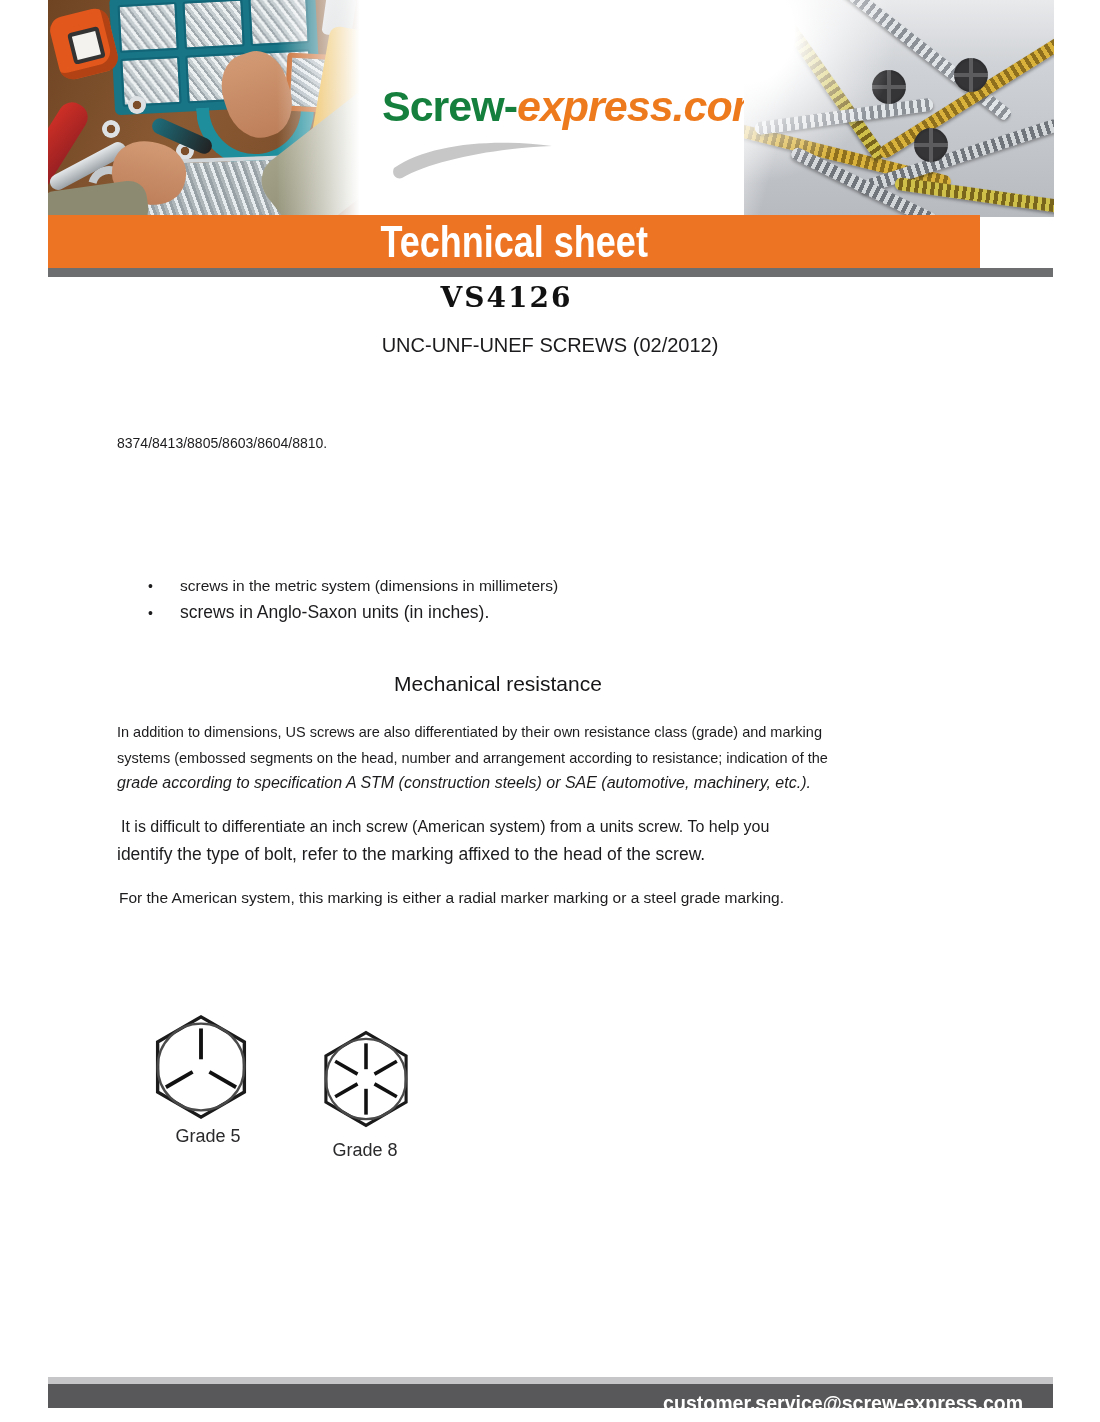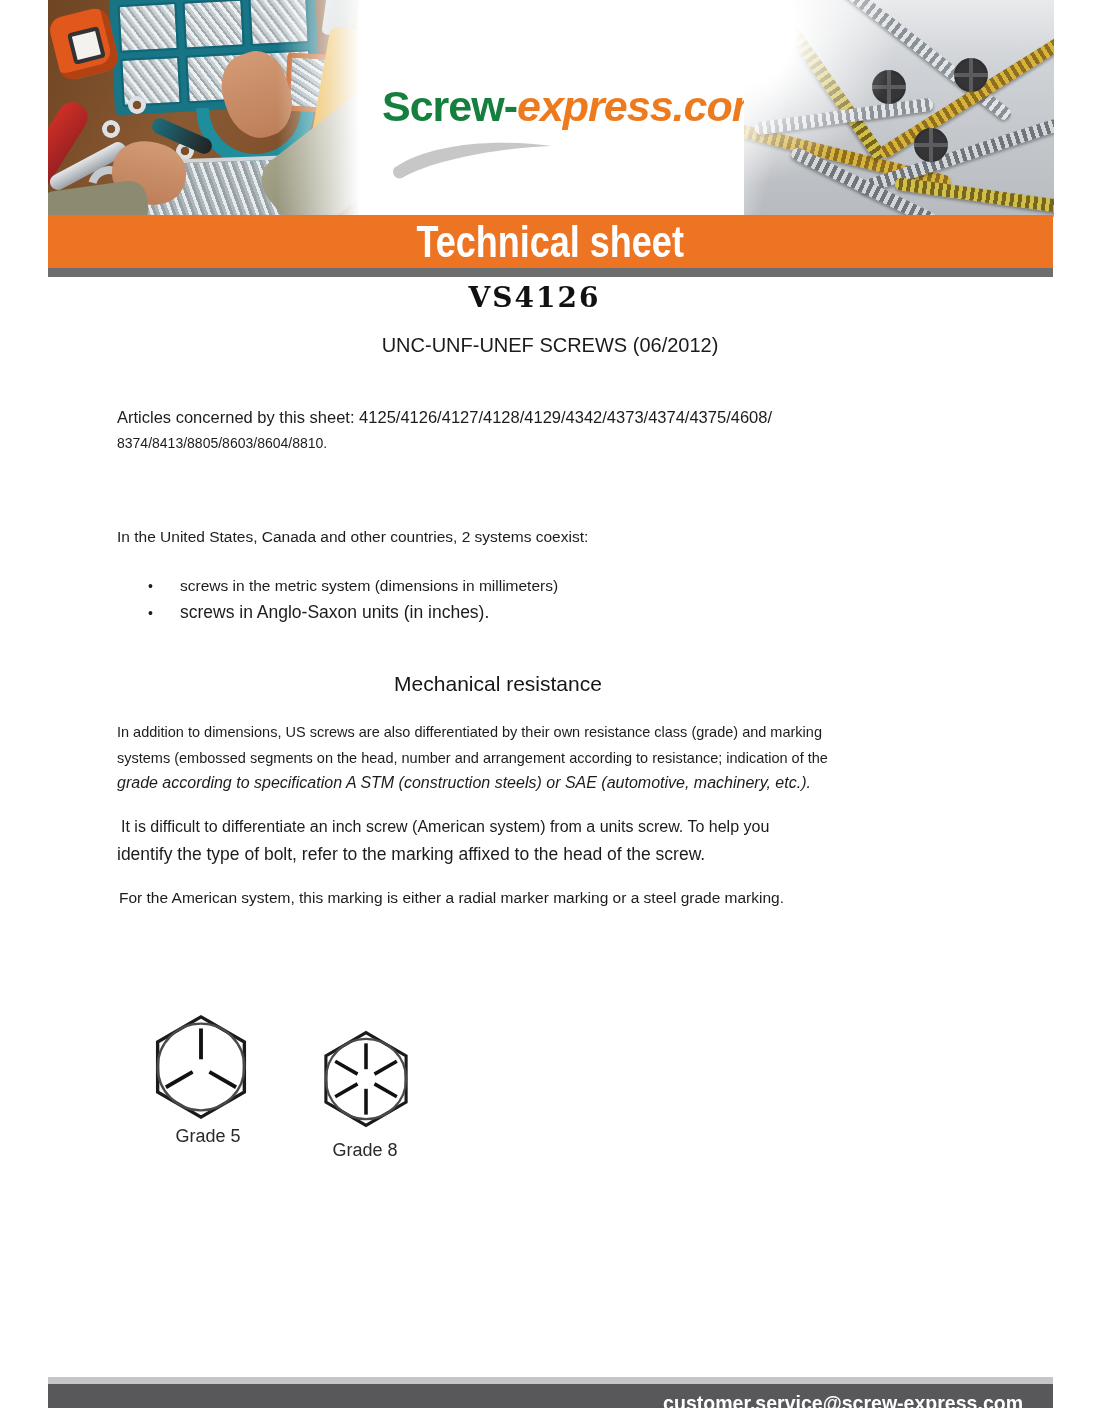--- a/index.html
+++ b/index.html
@@ -70,7 +70,7 @@
   .logo-swoosh{position:absolute;left:6px;top:52px;}
 
   
-  .banner{position:absolute;left:48px;top:215px;width:1005px;height:53px;background:#ed7423;
+  .banner{position:absolute;left:48px;top:215px;width:932px;height:53px;background:#ed7423;
     text-align:center;line-height:53px;}
   .banner-text{display:inline-block;color:#ffffff;font-weight:800;font-size:45px;
     transform:scaleX(.8);transform-origin:center;letter-spacing:0;}

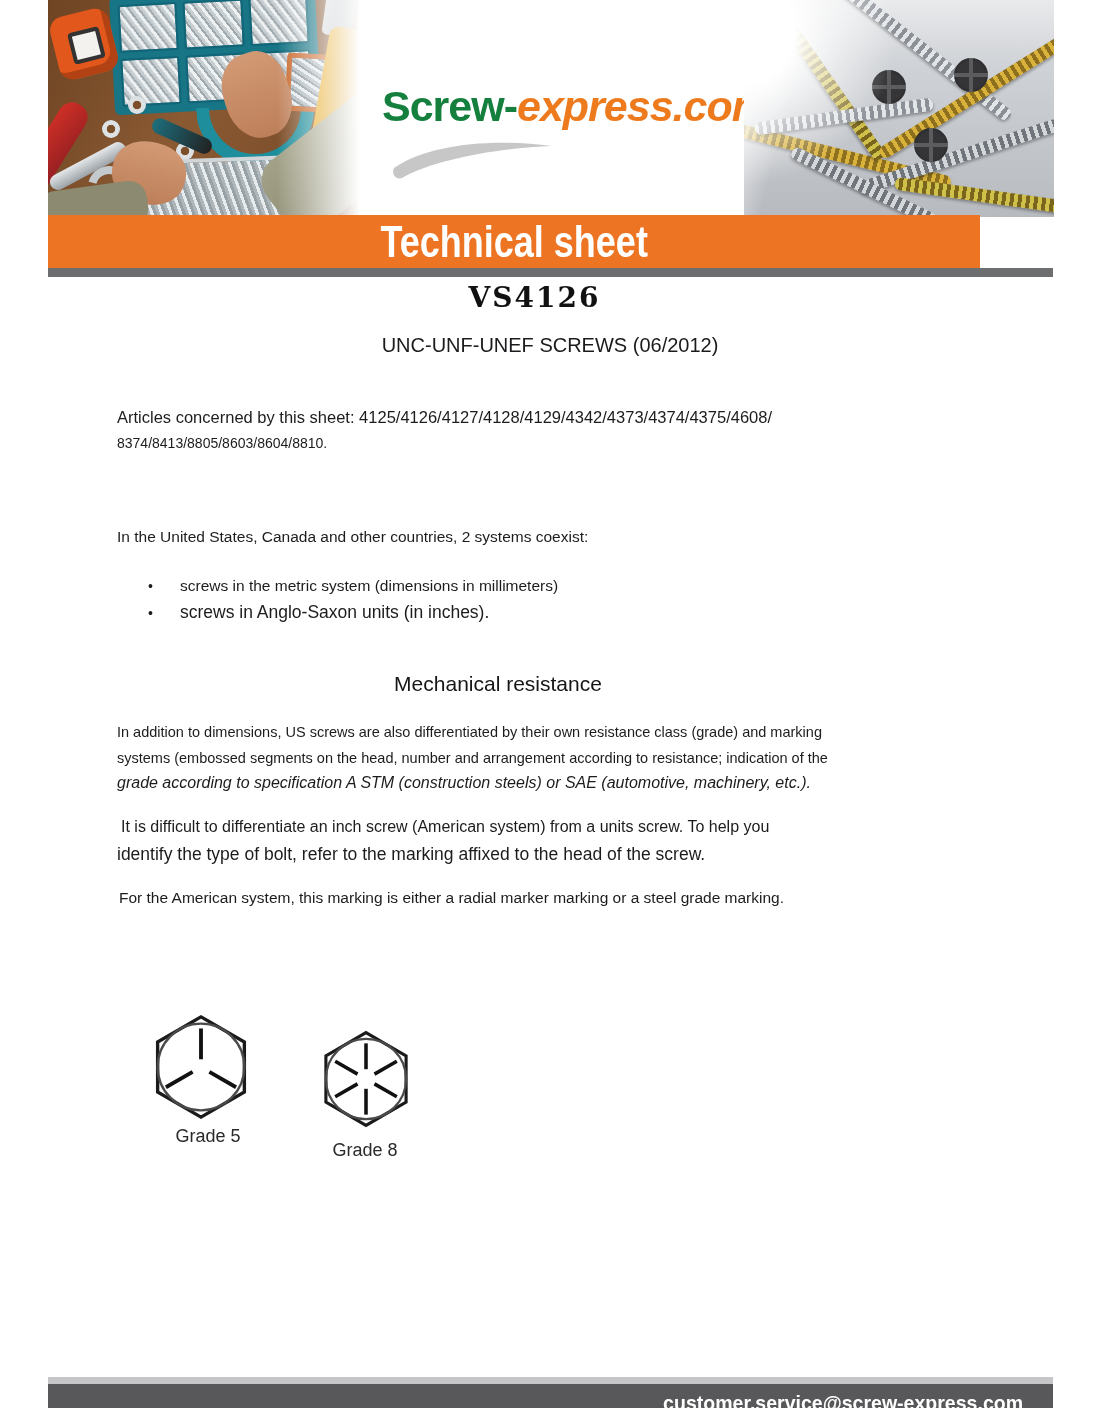--- a/index.html
+++ b/index.html
@@ -78,7 +78,7 @@
 
   
   .doc-code{position:absolute;left:0;top:281px;width:1013px;text-align:center;
-    font-family:"DejaVu Serif","Liberation Serif",serif;font-weight:700;font-size:28px;letter-spacing:2px;color:#111;margin-left:28px;}
+    font-family:"DejaVu Serif","Liberation Serif",serif;font-weight:700;font-size:28px;letter-spacing:2px;color:#111;}
   .doc-subtitle{position:absolute;left:0;top:334px;width:1100px;text-align:center;font-size:20px;color:#1b1b1d;}
   .txt{position:absolute;left:117px;color:#1c1c1e;}
   .t-articles1{top:408px;font-size:16.5px;}

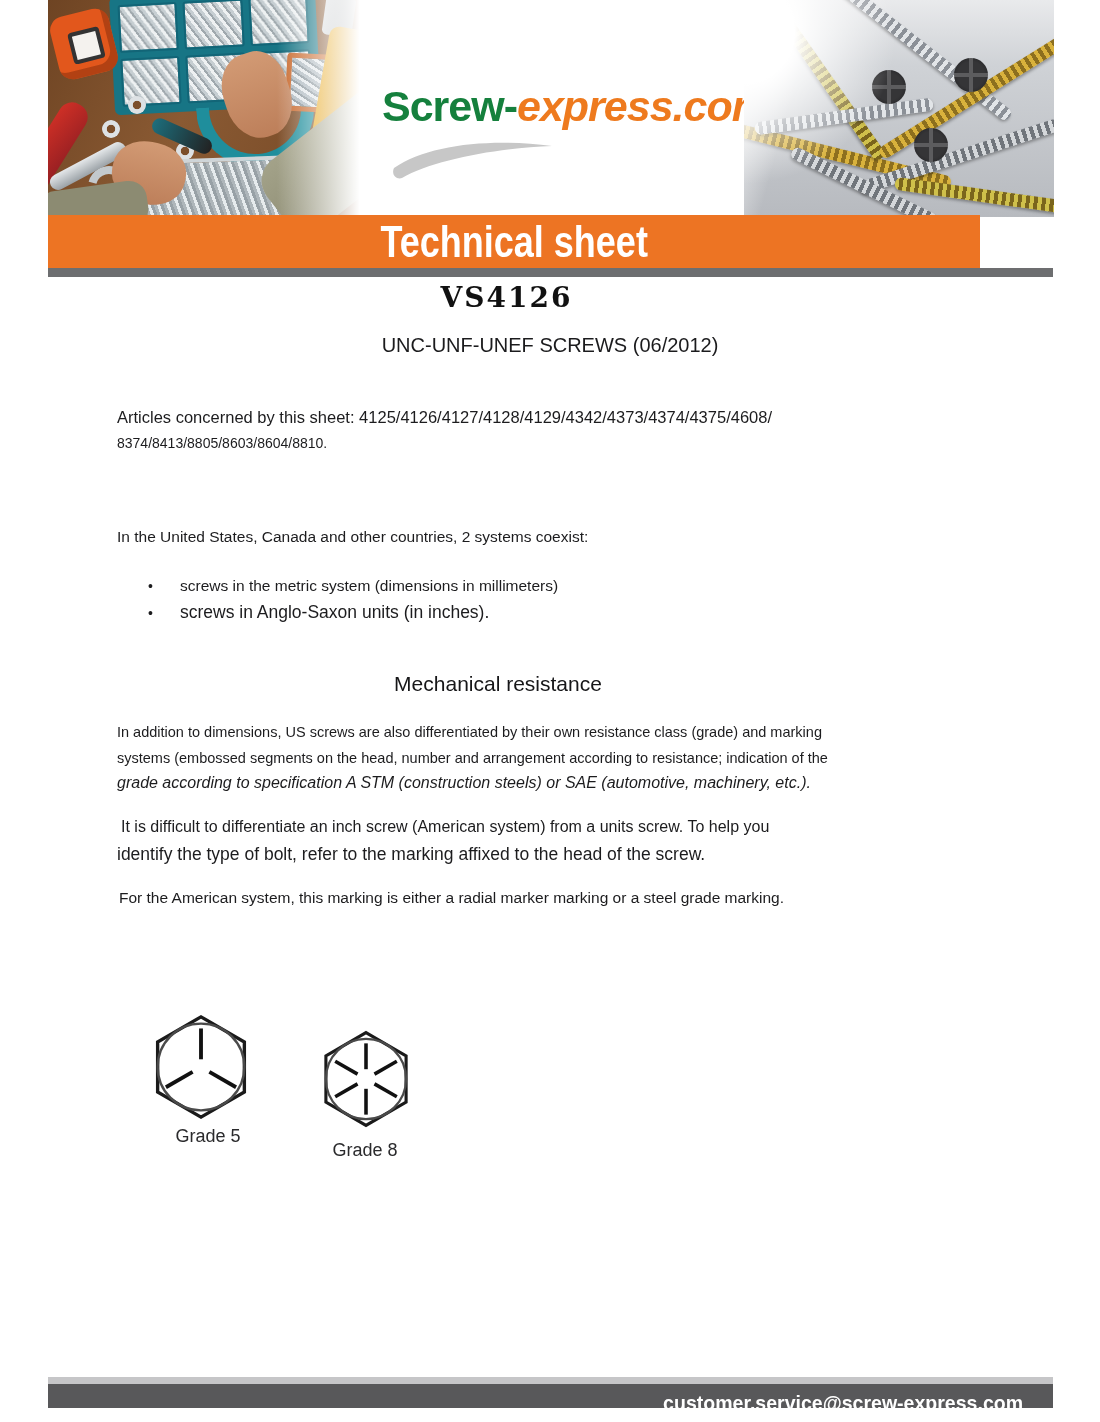--- a/index.html
+++ b/index.html
@@ -172,7 +172,7 @@
   <div class="divider"></div>
 
   <div class="doc-code">VS4126</div>
-  <div class="doc-subtitle">UNC-UNF-UNEF SCREWS (06/2012)</div>
+  <div class="doc-subtitle">UNC-UNF-UNEF SCREWS (02/2012)</div>
 
   <div class="txt t-articles1">Articles concerned by this sheet: 4125/4126/4127/4128/4129/4342/4373/4374/4375/4608/</div>
   <div class="txt t-articles2">8374/8413/8805/8603/8604/8810.</div>

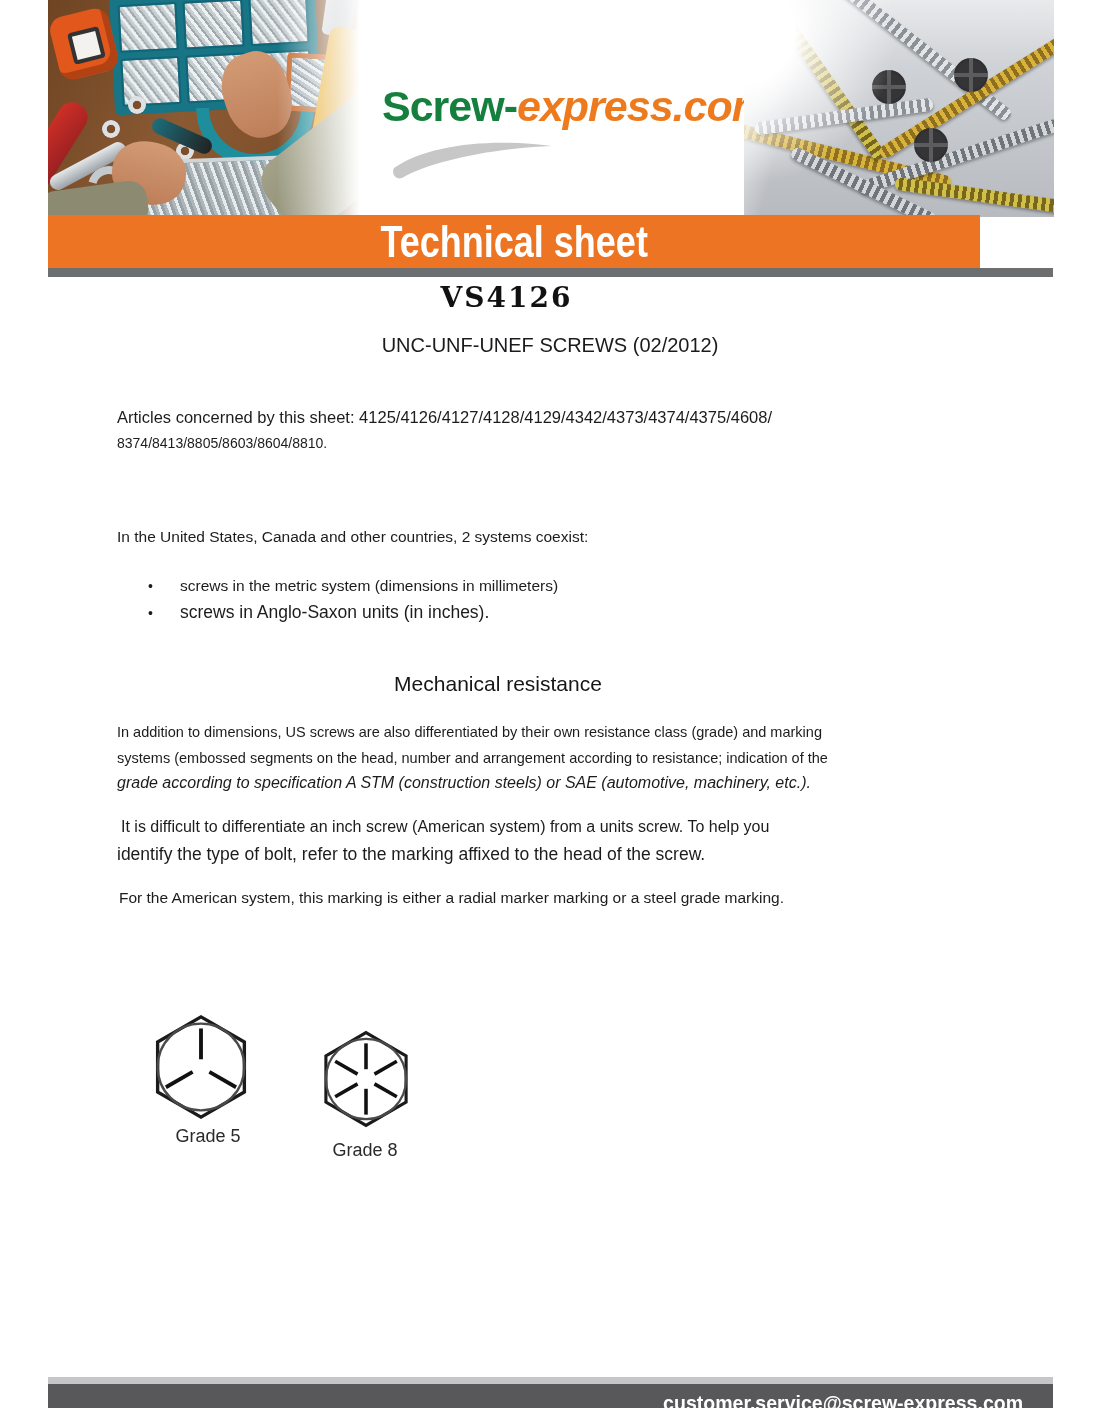--- a/index.html
+++ b/index.html
@@ -174,7 +174,6 @@
   <div class="doc-code">VS4126</div>
   <div class="doc-subtitle">UNC-UNF-UNEF SCREWS (02/2012)</div>
 
-  <div class="txt t-articles1">Articles concerned by this sheet: 4125/4126/4127/4128/4129/4342/4373/4374/4375/4608/</div>
   <div class="txt t-articles2">8374/8413/8805/8603/8604/8810.</div>
 
   <div class="txt t-intro">In the United States, Canada and other countries, 2 systems coexist:</div>

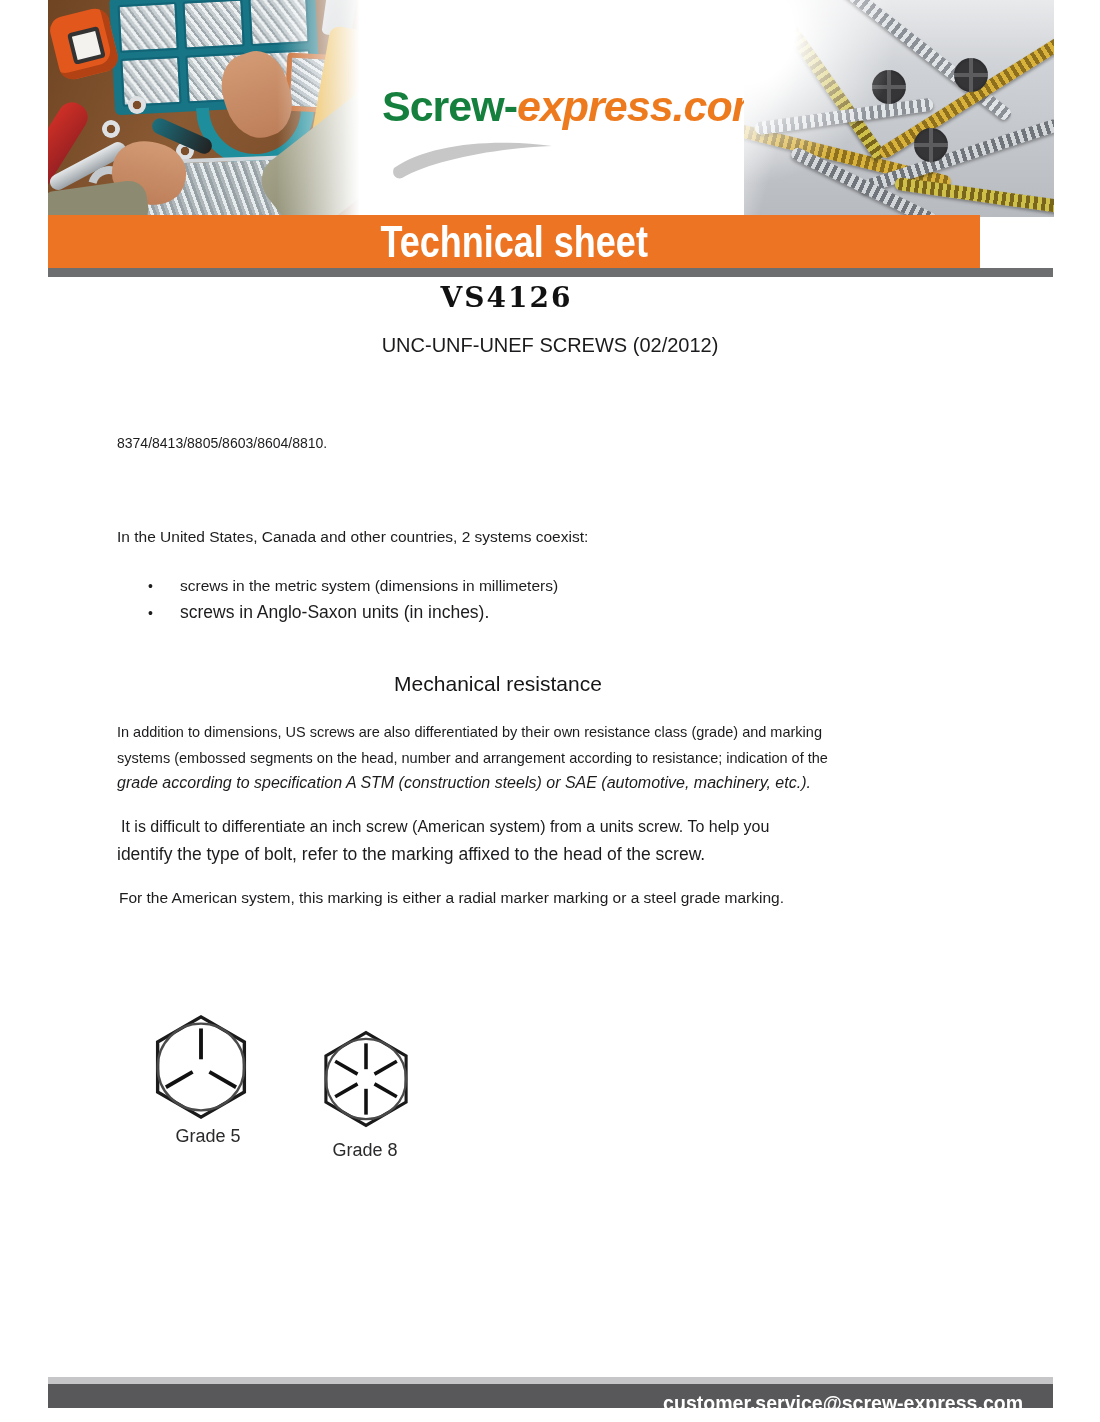--- a/index.html
+++ b/index.html
@@ -176,7 +176,6 @@
 
   <div class="txt t-articles2">8374/8413/8805/8603/8604/8810.</div>
 
-  <div class="txt t-intro">In the United States, Canada and other countries, 2 systems coexist:</div>
 
   <ul class="bullet-list">
     <li class="b1">

